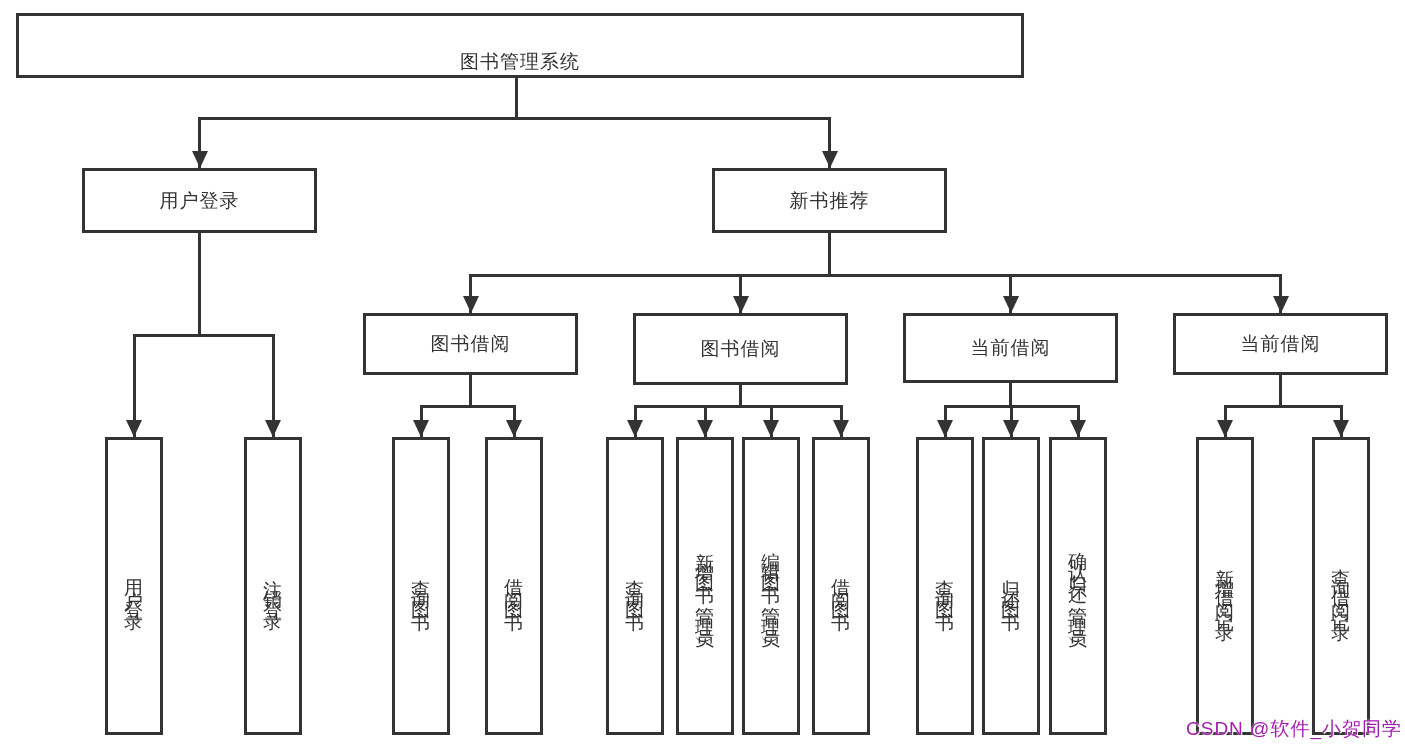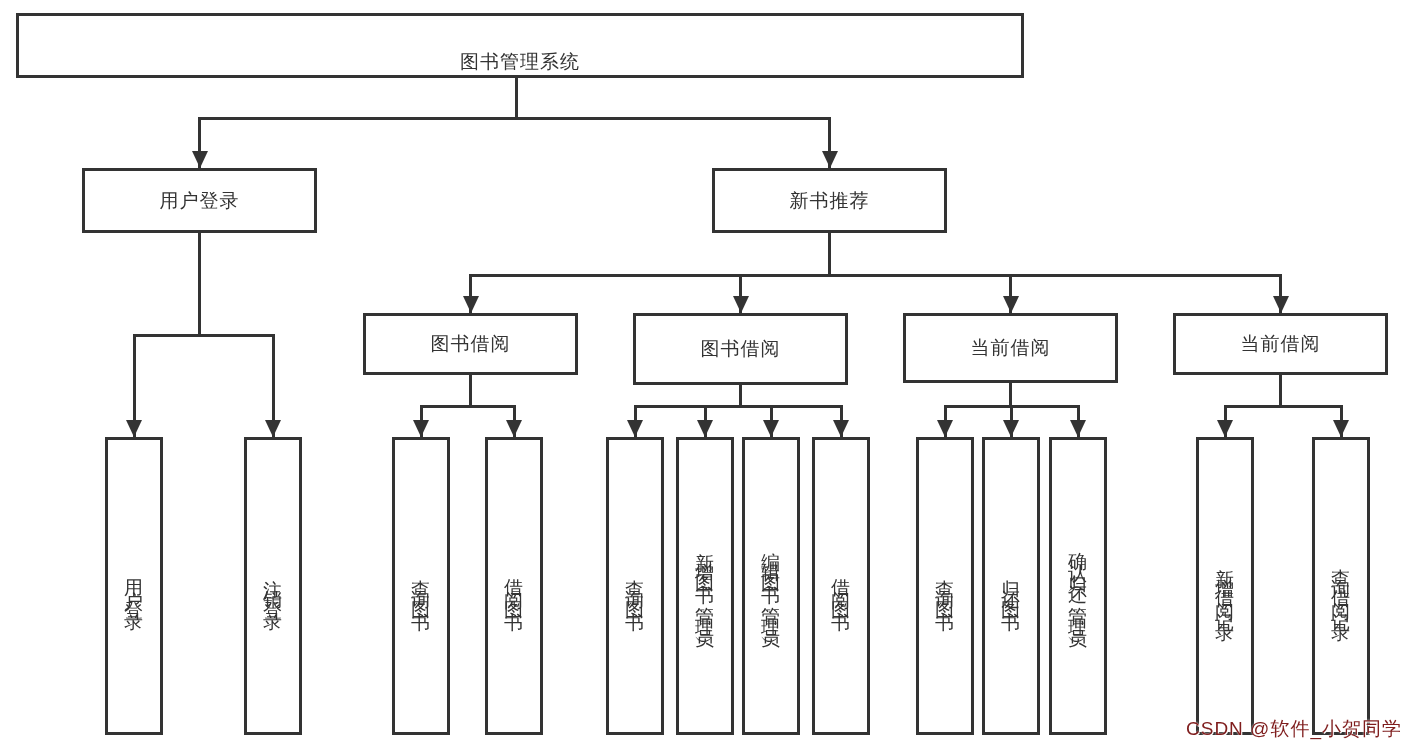--- a/index.html
+++ b/index.html
@@ -178,7 +178,7 @@
         <span>查询借阅记录</span>
       </div>
     </div>
-  <div class="watermark" style="color: #7f1d1d;">CSDN @软件_小贺同学</div>
+  <div class="watermark" style="color: #a21caf;">CSDN @软件_小贺同学</div>
 </div>
 
 </body></html>

